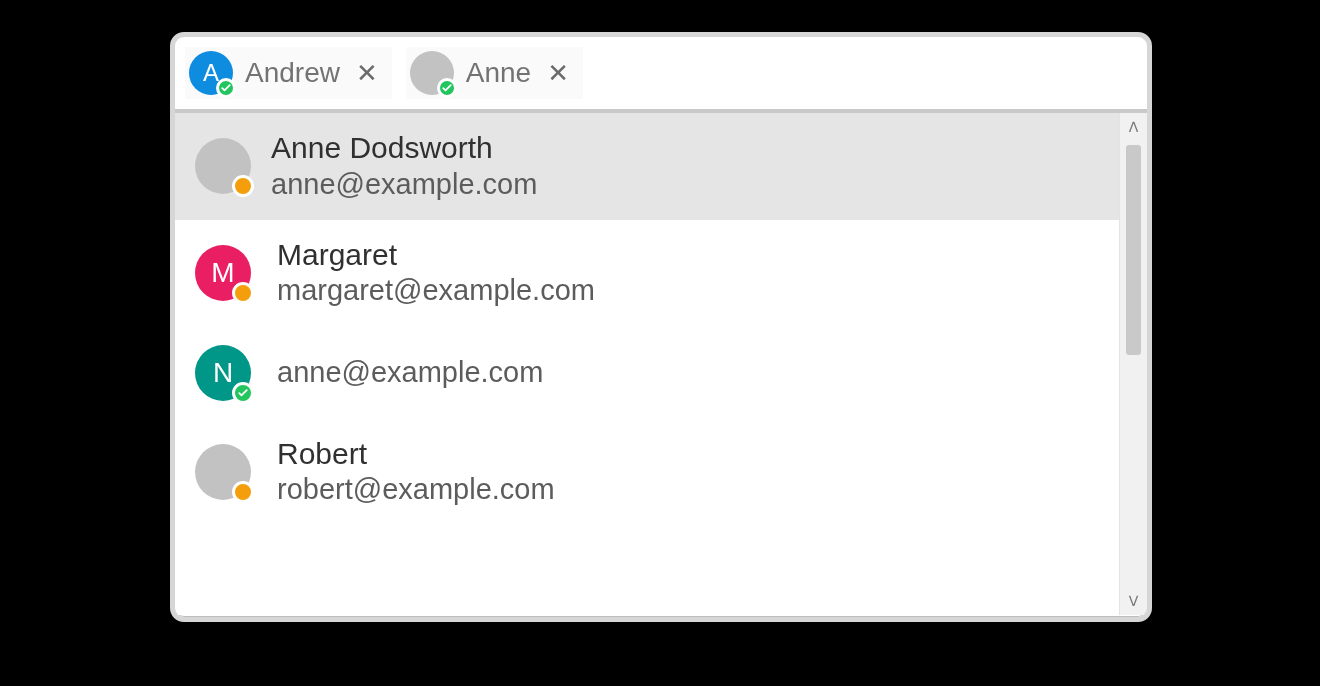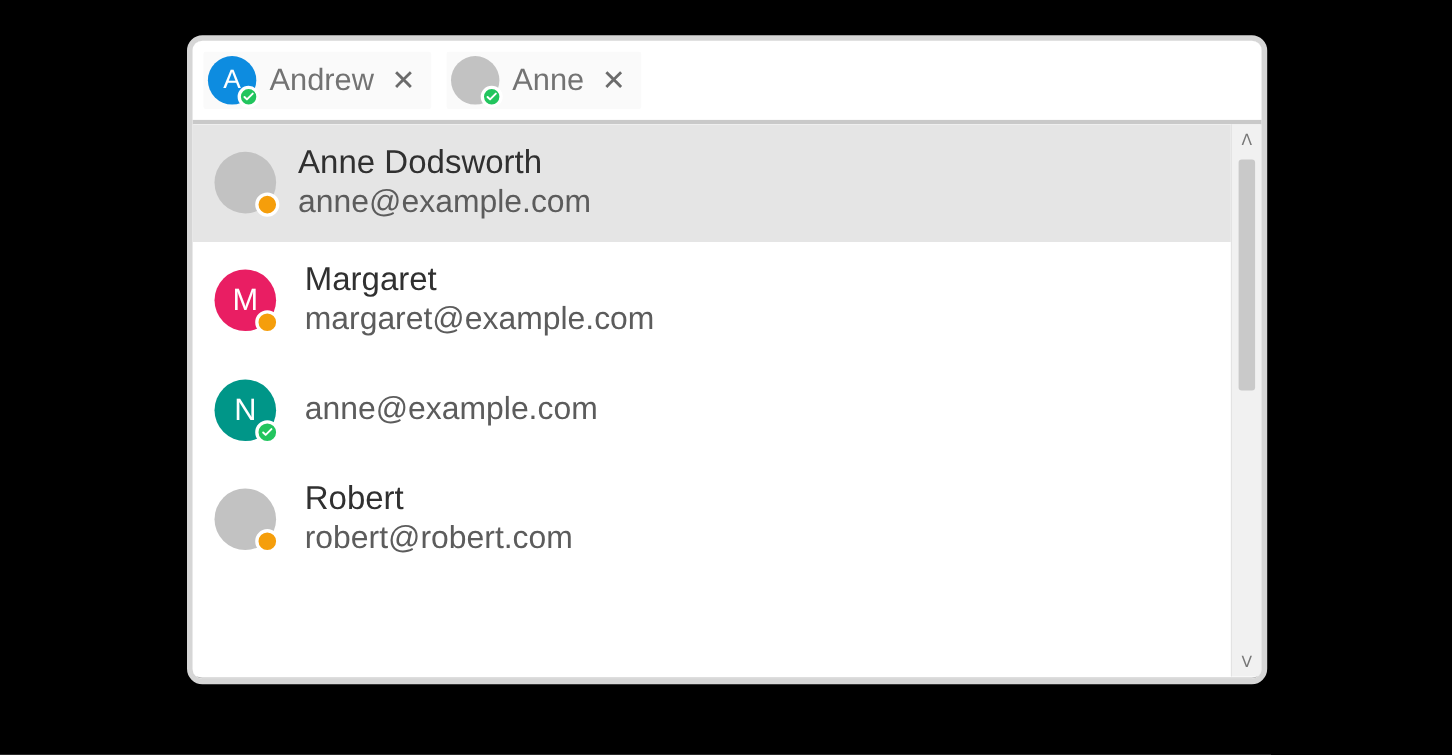--- a/index.html
+++ b/index.html
@@ -209,7 +209,7 @@
         </div>
         <div class="item-text">
           <div class="name">Robert</div>
-          <div class="email">robert@robert.com</div>
+          <div class="email">robert@example.com</div>
         </div>
       </div>
 

